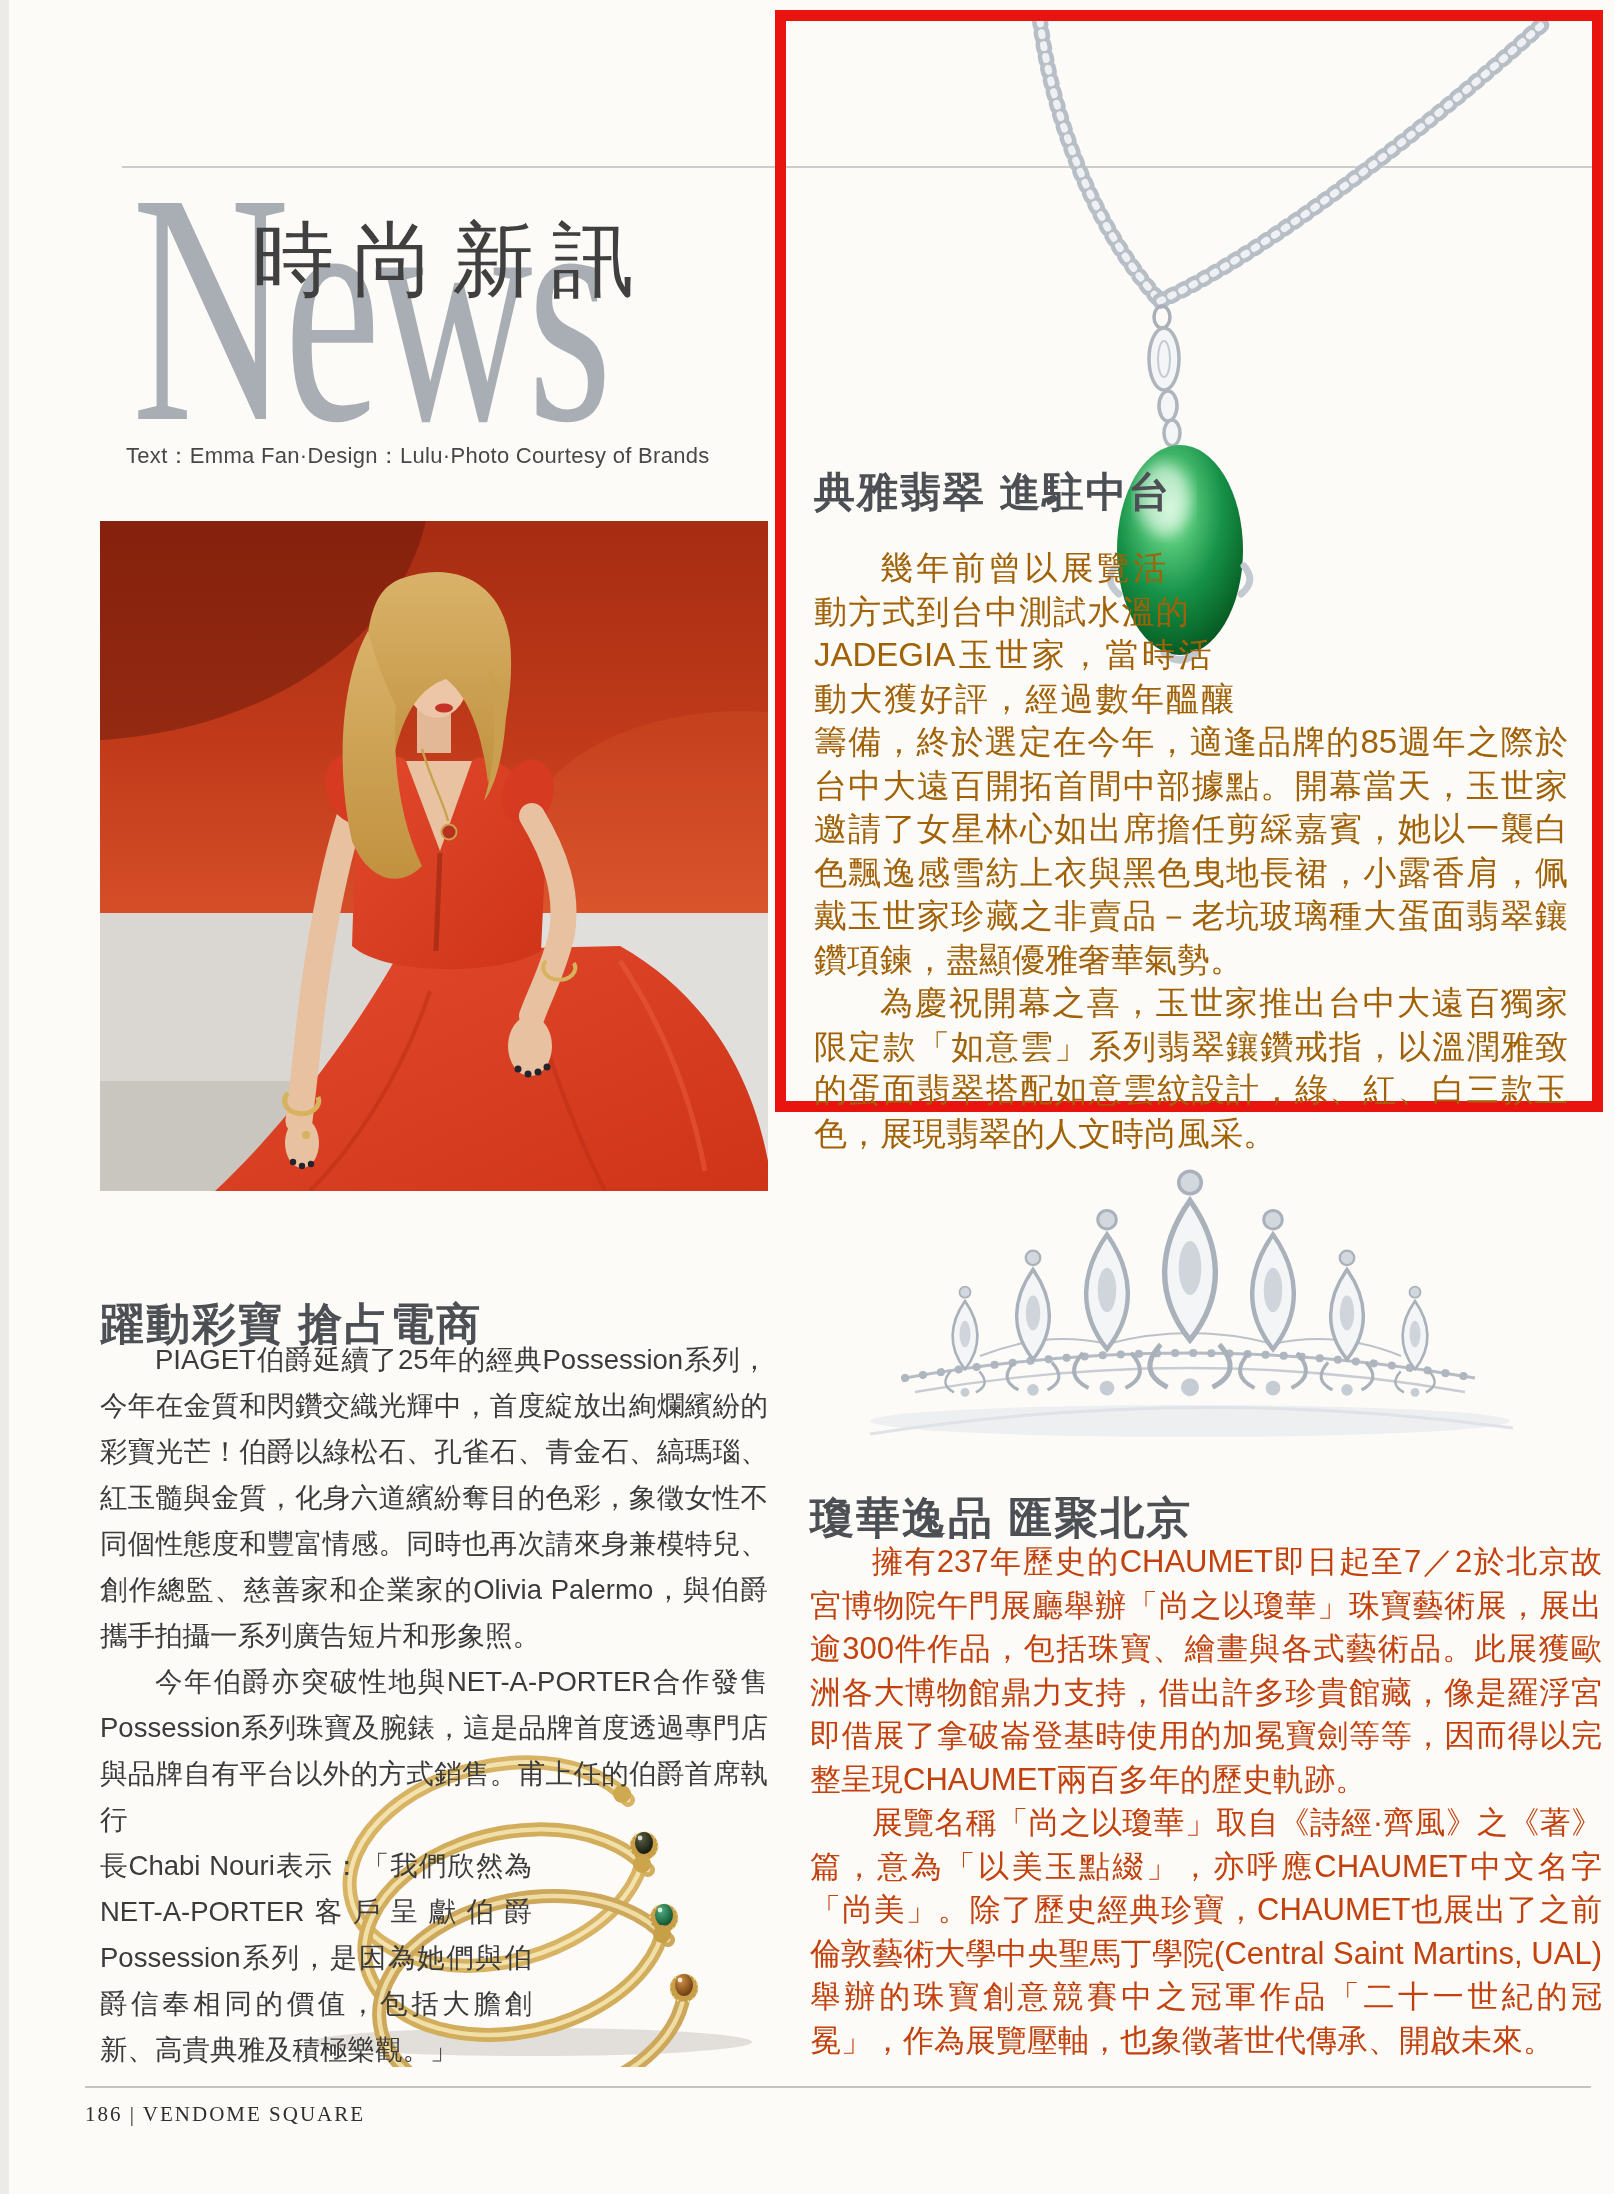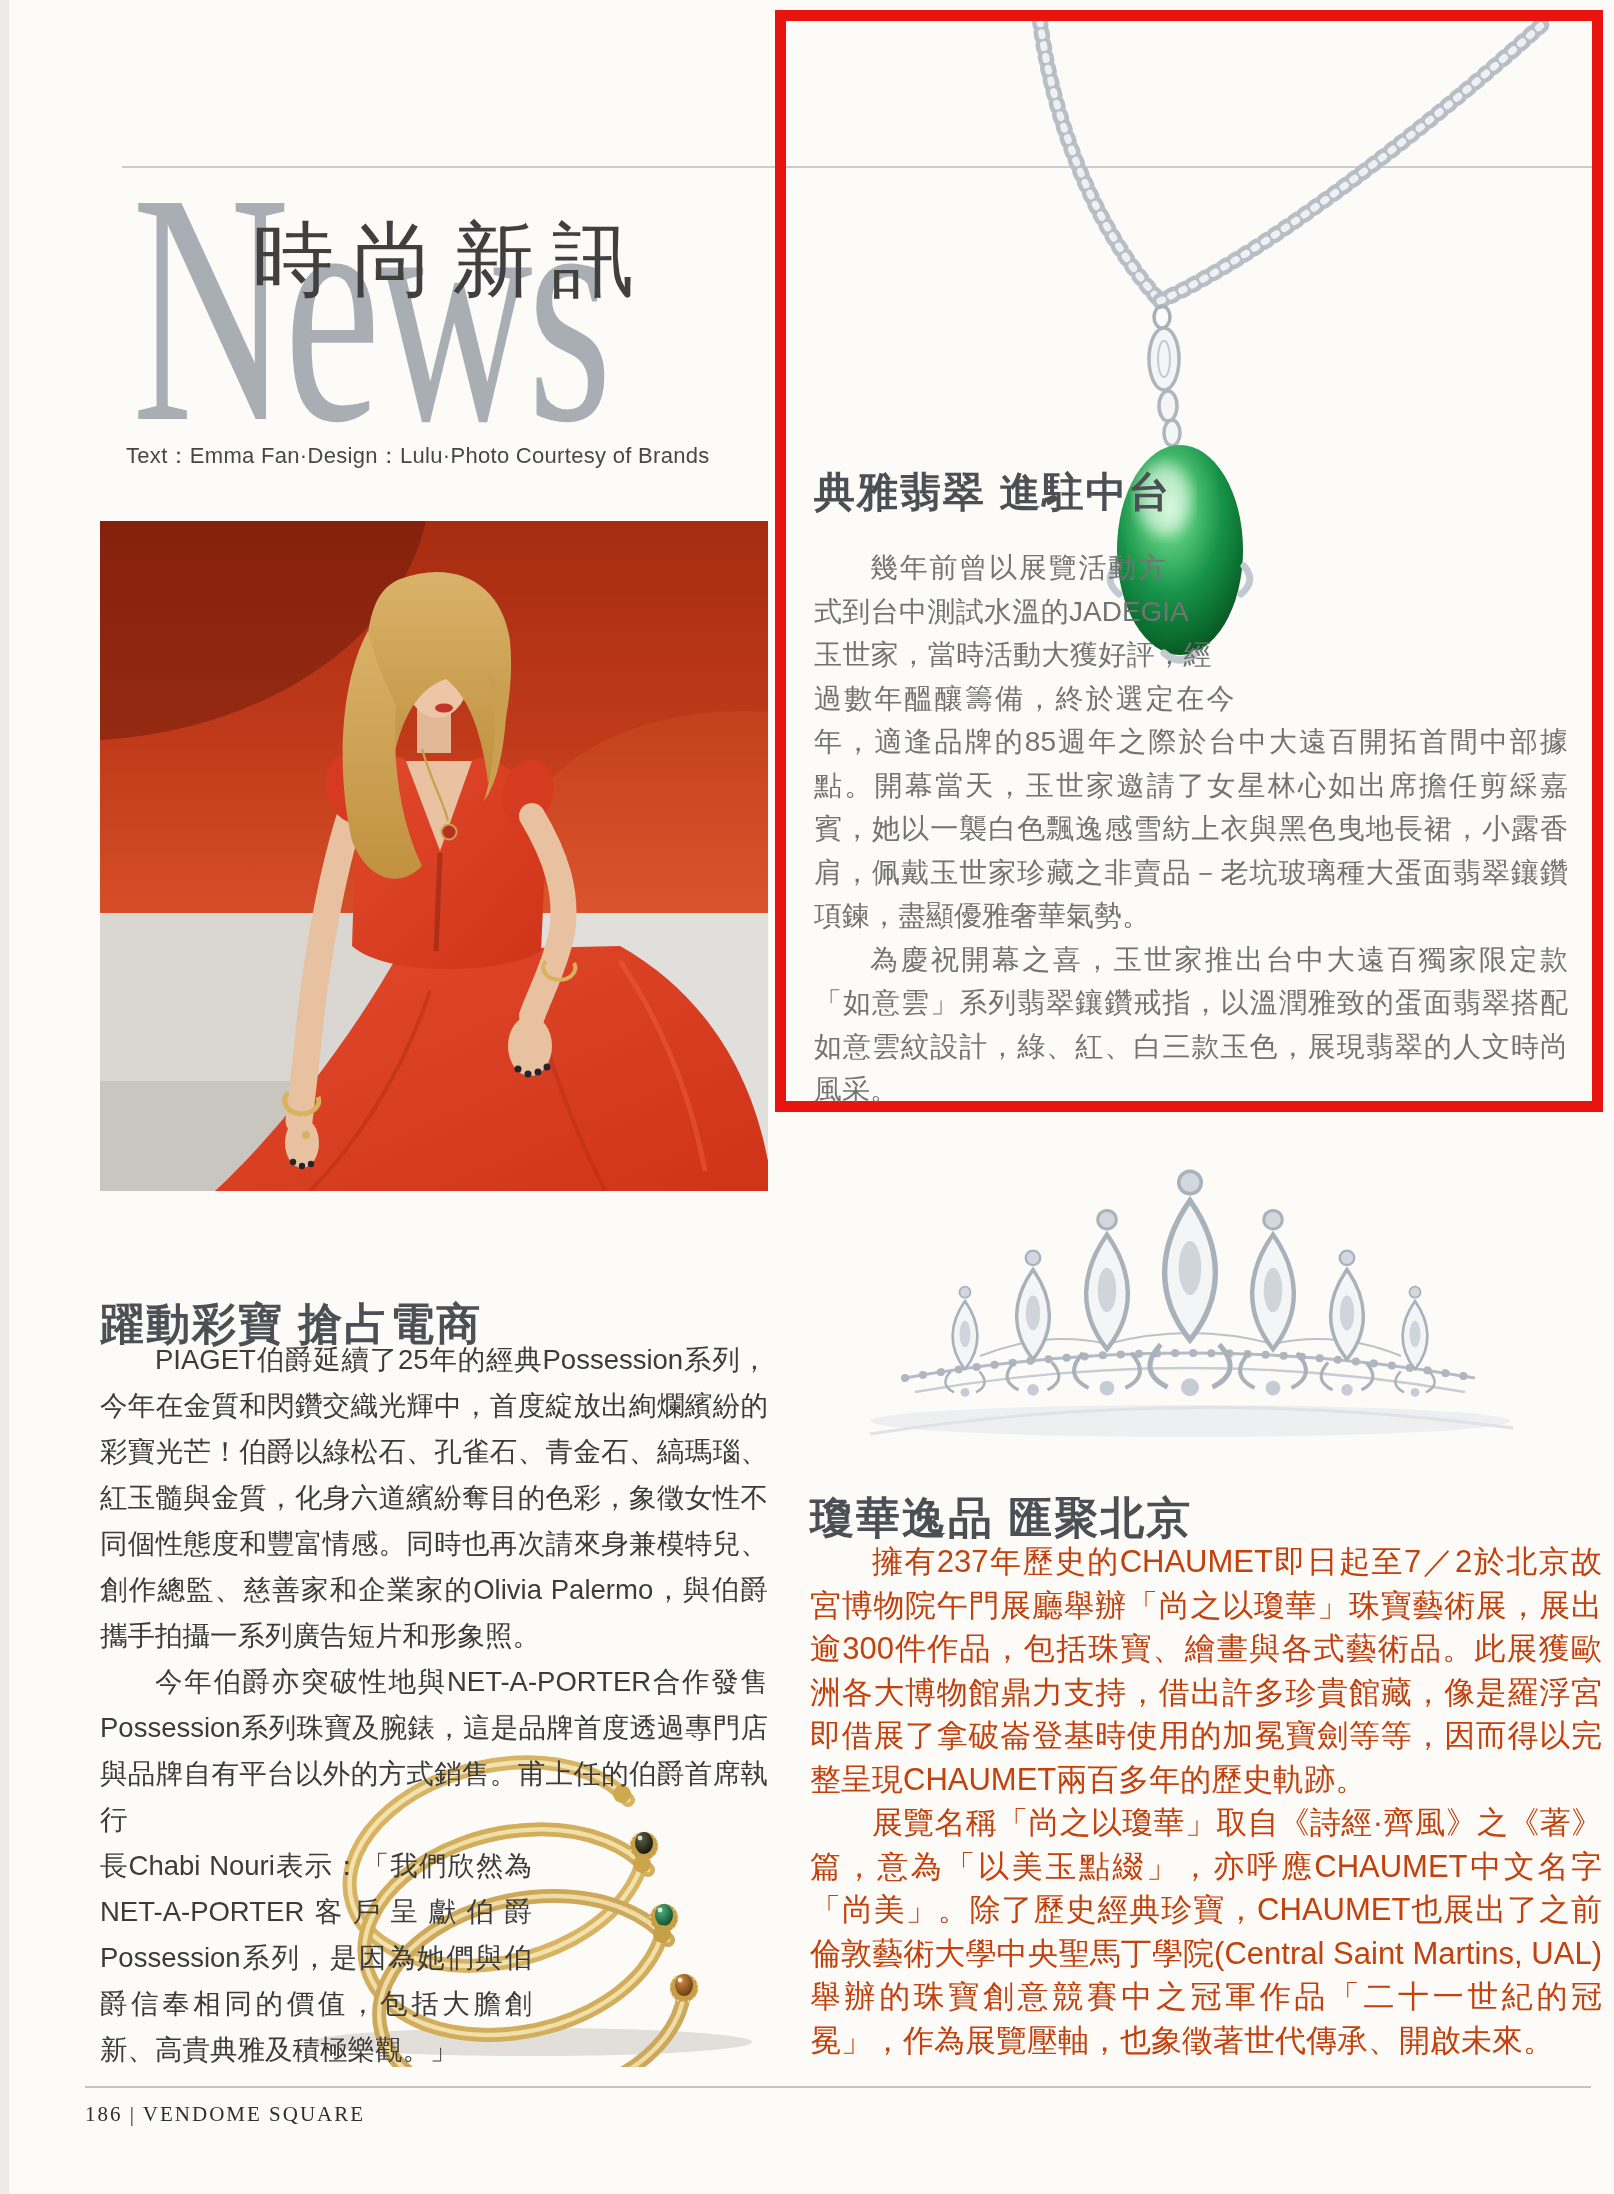--- a/index.html
+++ b/index.html
@@ -26,7 +26,7 @@
   #necklace-svg{position:absolute;left:0;top:0;width:806px;height:1080px;pointer-events:none;}
   #jade-content{position:absolute;left:28px;top:444px;width:754px;}
   #jade-title{font-size:41px;margin:0 0 26px 0;}
-  #jade-body{font-size:28px;line-height:43.5px;text-align:justify;color:#737373;margin-top:24px;}
+  #jade-body{font-size:33px;line-height:43.5px;text-align:justify;color:#a16207;margin-top:24px;}
   #jade-spacer{float:right;width:402px;height:138px;
         shape-outside:polygon(0 0,100% 0,100% 100%,18% 100%);}
   #chaumet-title{left:810px;top:1452px;font-size:44px;}

